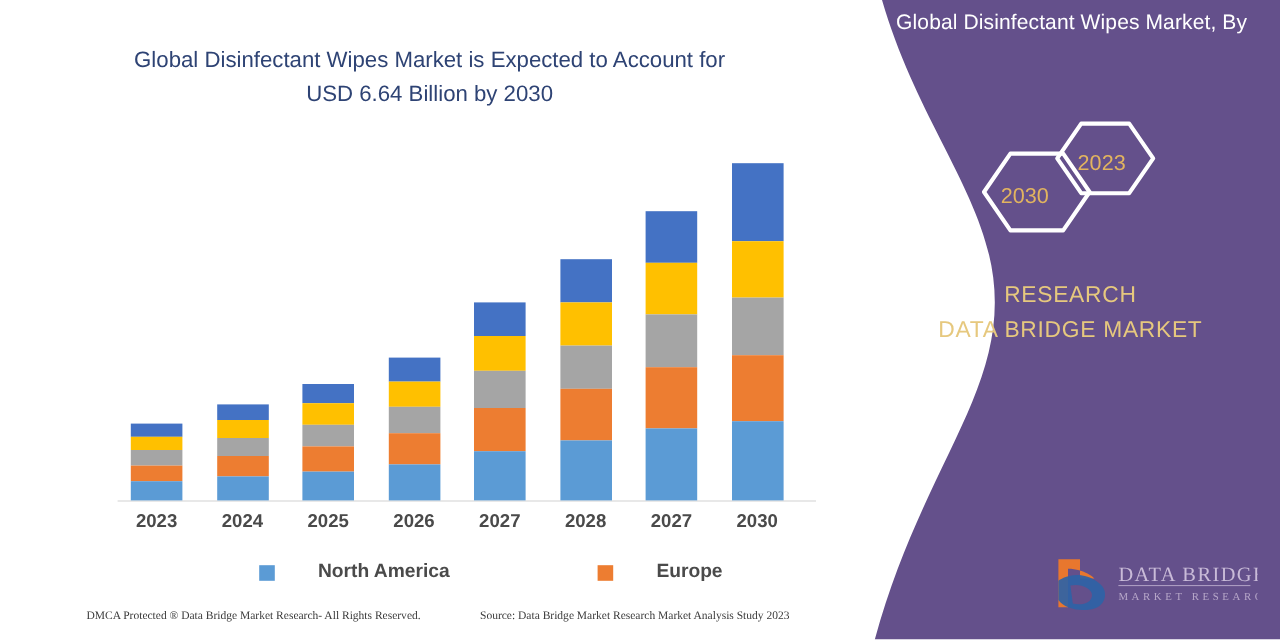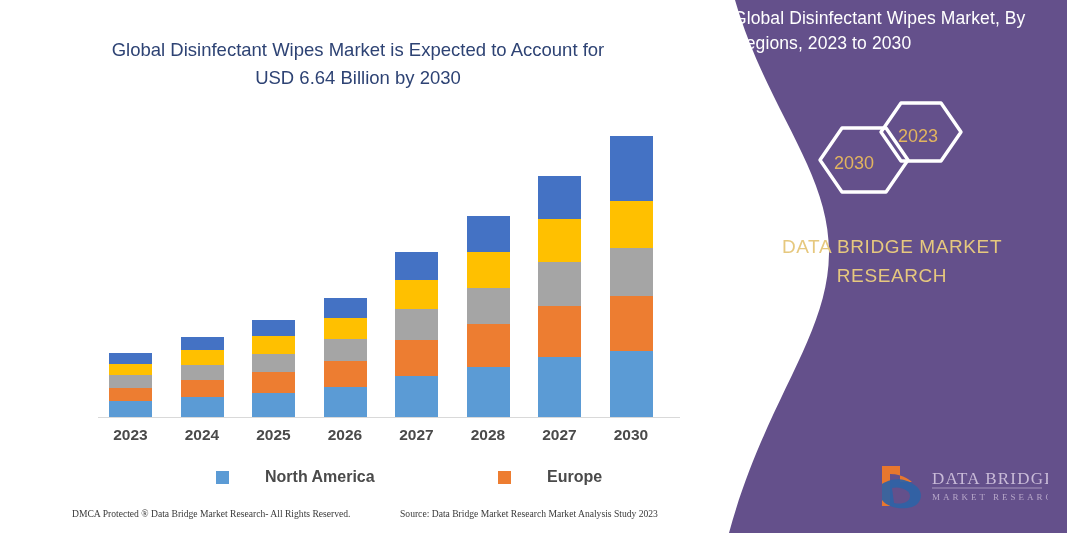--- a/index.html
+++ b/index.html
@@ -28,7 +28,7 @@
   .panel-title{
     position:absolute;top:6px;left:26px;width:320px;
     color:#ffffff;font-size:17.5px;line-height:1.45;
-    font-weight:400;
+    text-align:center;font-weight:400;
     letter-spacing:.1px;
   }
   .hex-wrap{

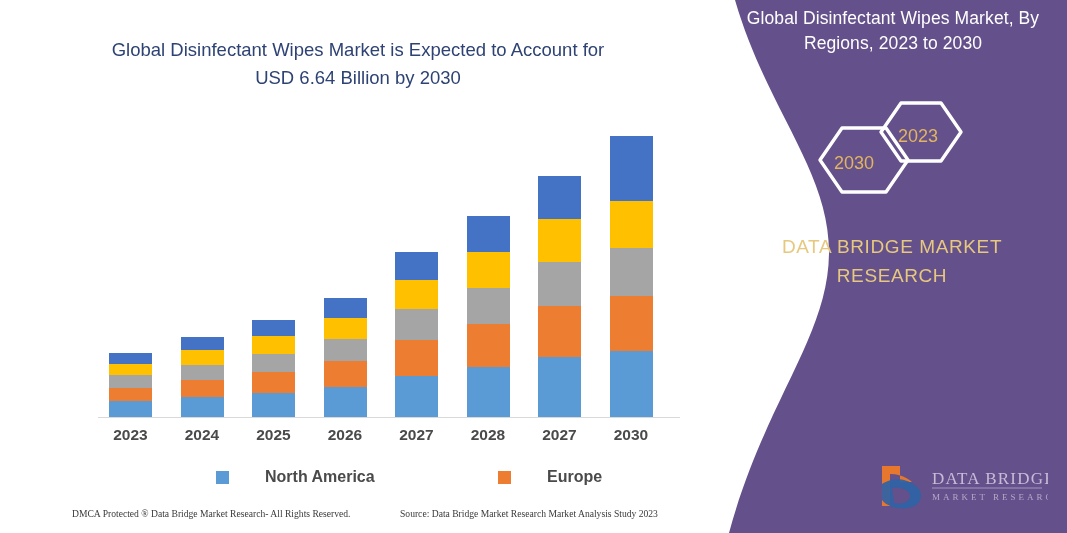--- a/index.html
+++ b/index.html
@@ -121,7 +121,6 @@
   <div class="panel-content">
     <div class="panel-title">
       <div>Global Disinfectant Wipes Market, By</div>
-      <div>Regions, 2023 to 2030</div>
     </div>
 
     <div class="hex-wrap">

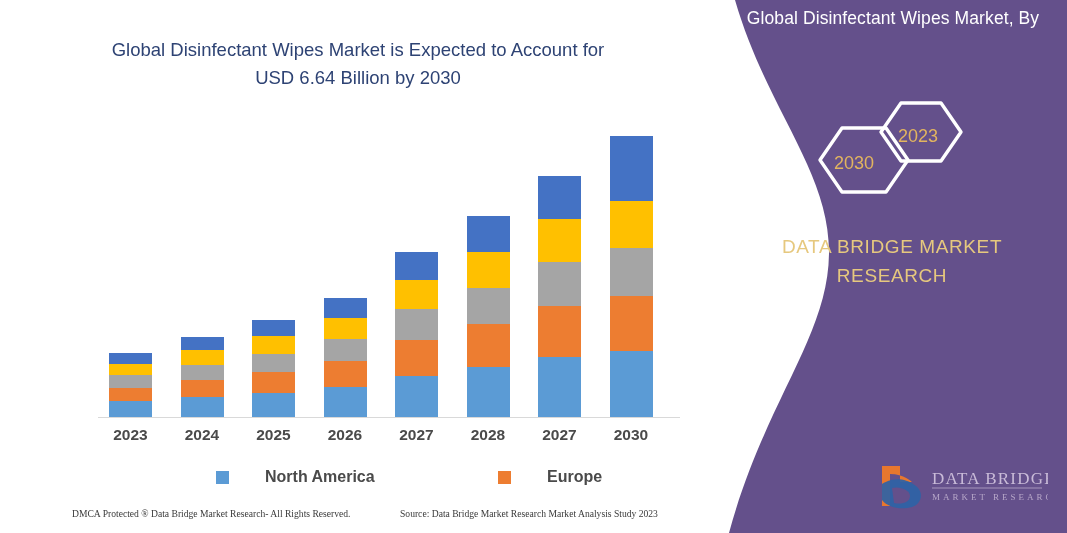--- a/index.html
+++ b/index.html
@@ -135,8 +135,8 @@
     </div>
 
     <div class="brand-text">
+      <div>RESEARCH</div>
       <div>DATA BRIDGE MARKET</div>
-      <div>RESEARCH</div>
     </div>
   </div>
 

